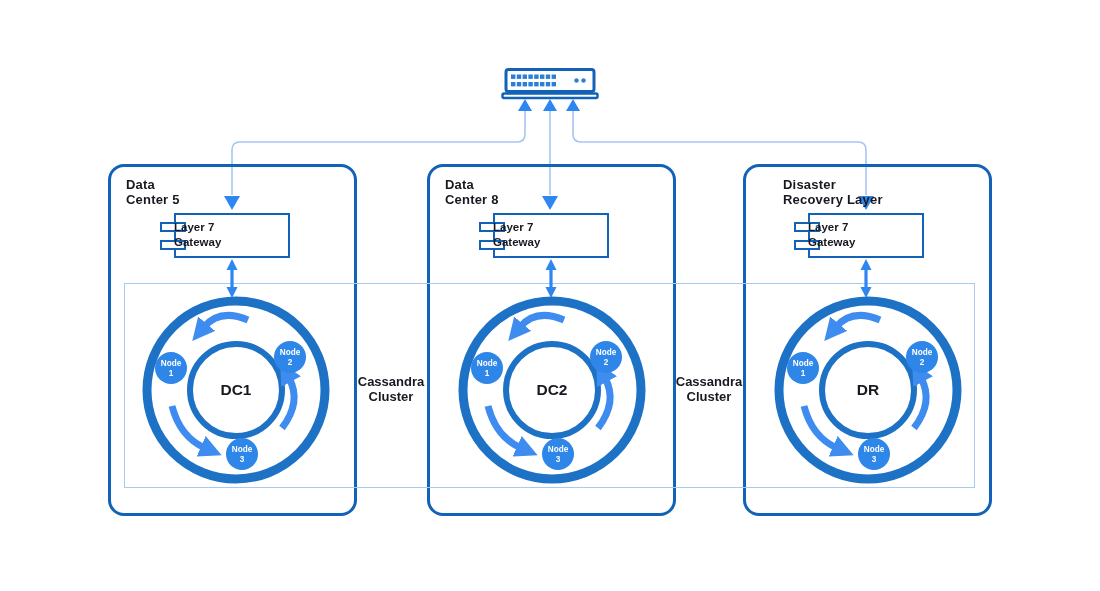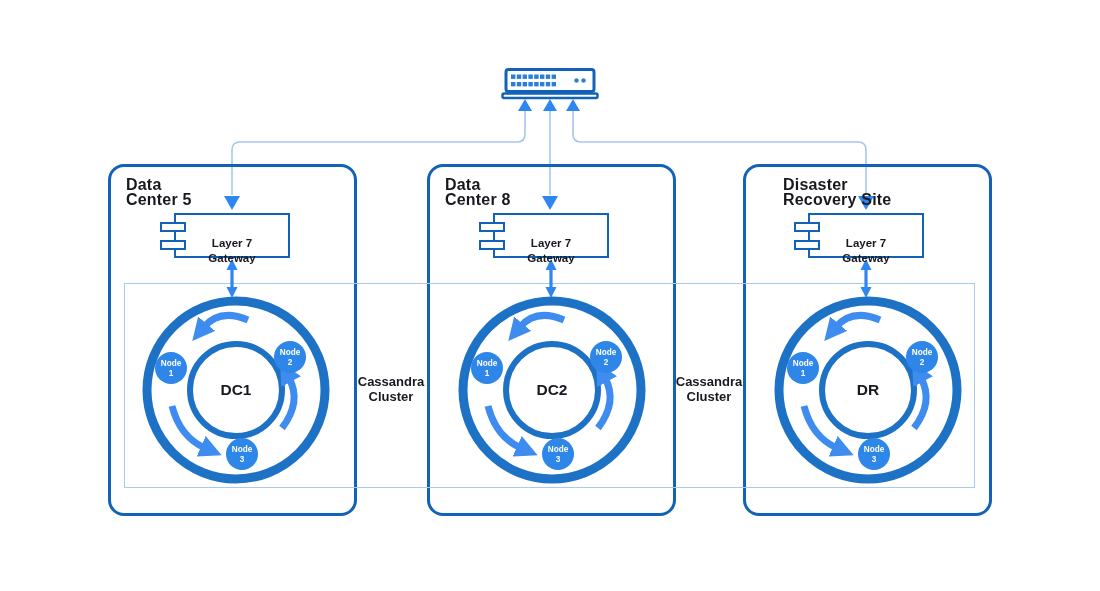--- a/index.html
+++ b/index.html
@@ -16,7 +16,7 @@
     border:3px solid #1263b8;border-radius:16px;background:transparent;
   }
   .dc-label{
-    position:absolute;font-size:16px;font-weight:700;line-height:15px;
+    position:absolute;font-size:13px;font-weight:700;line-height:15px;
     letter-spacing:.2px;white-space:nowrap;
   }
   .dc-label span{display:block;}

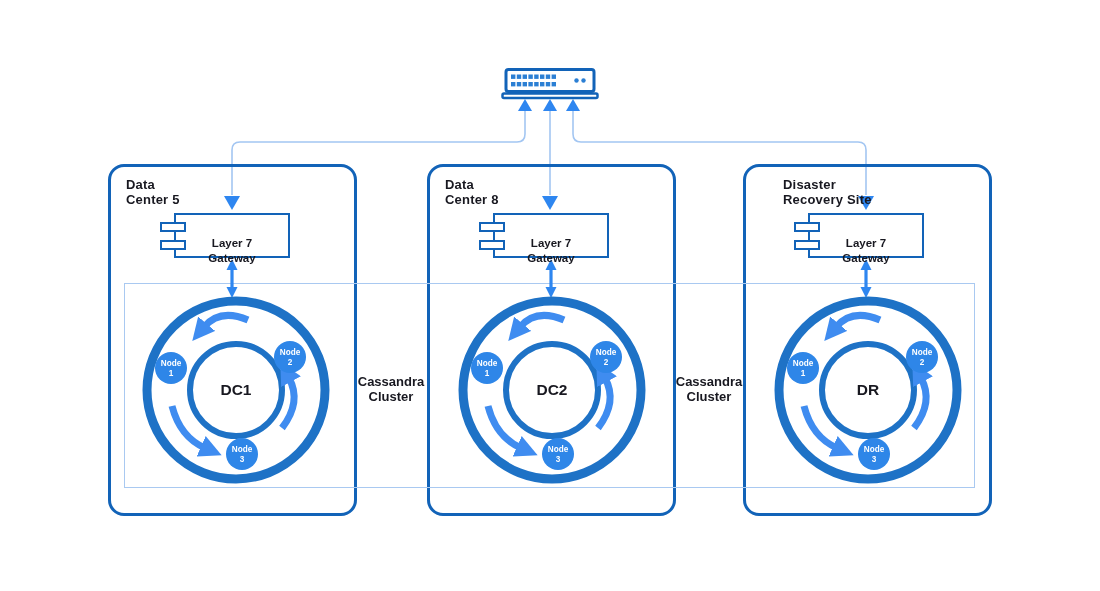--- a/index.html
+++ b/index.html
@@ -132,7 +132,7 @@
   </div>
   <div class="dc-label" style="left:783px;top:177px">
     <span>Disaster</span>
-    <span>Recovery Site</span>
+    <span>Recovery Layer</span>
   </div>
 
   <div class="cluster-rect"></div>

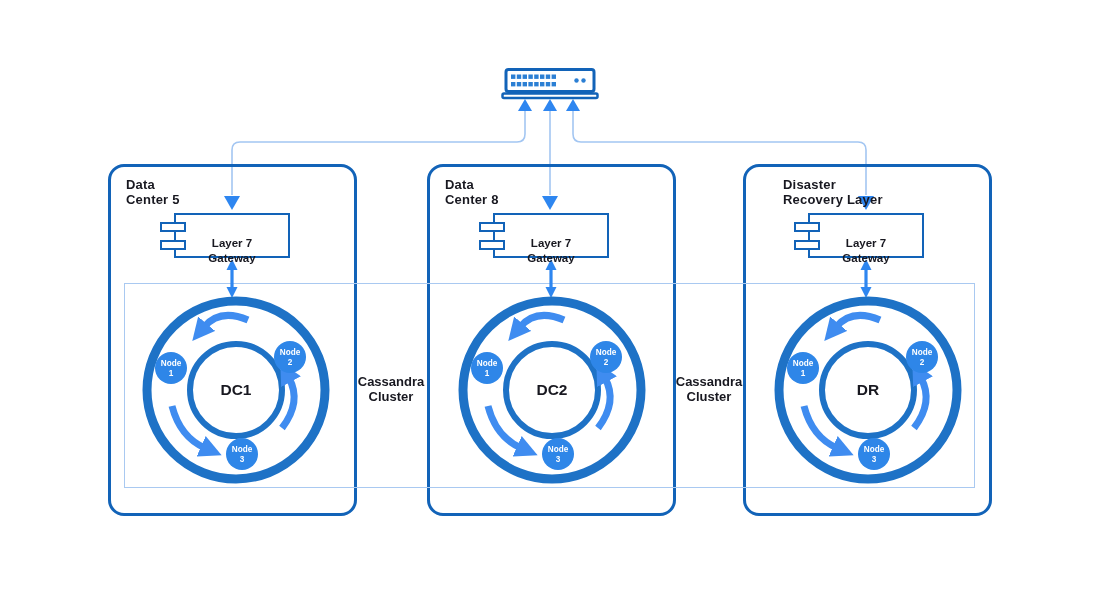--- a/index.html
+++ b/index.html
@@ -42,7 +42,7 @@
     border:2px solid #1263b8;background:#ffffff;z-index:7;
   }
   .gw-label{
-    position:absolute;top:236px;width:116px;text-align:center;
+    position:absolute;top:220px;width:116px;
     font-size:11.5px;font-weight:700;line-height:15px;z-index:8;
   }
   .gw-label span{display:block;}

